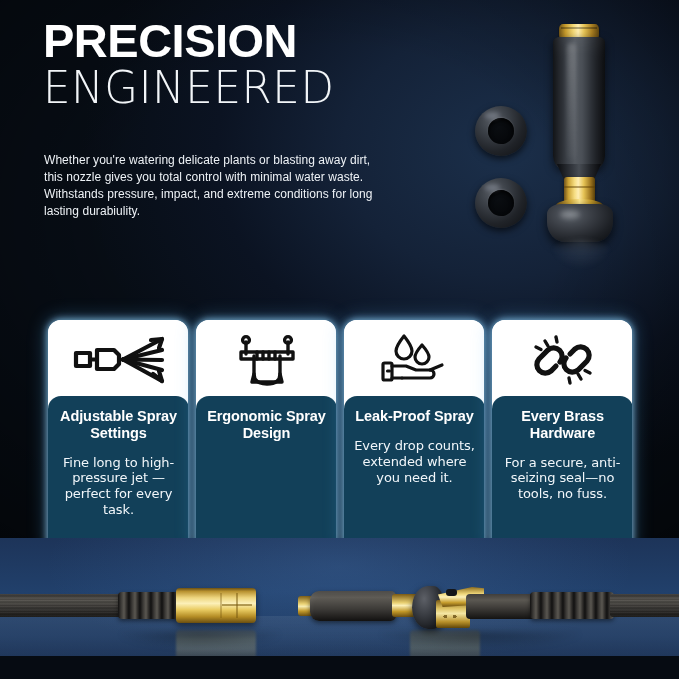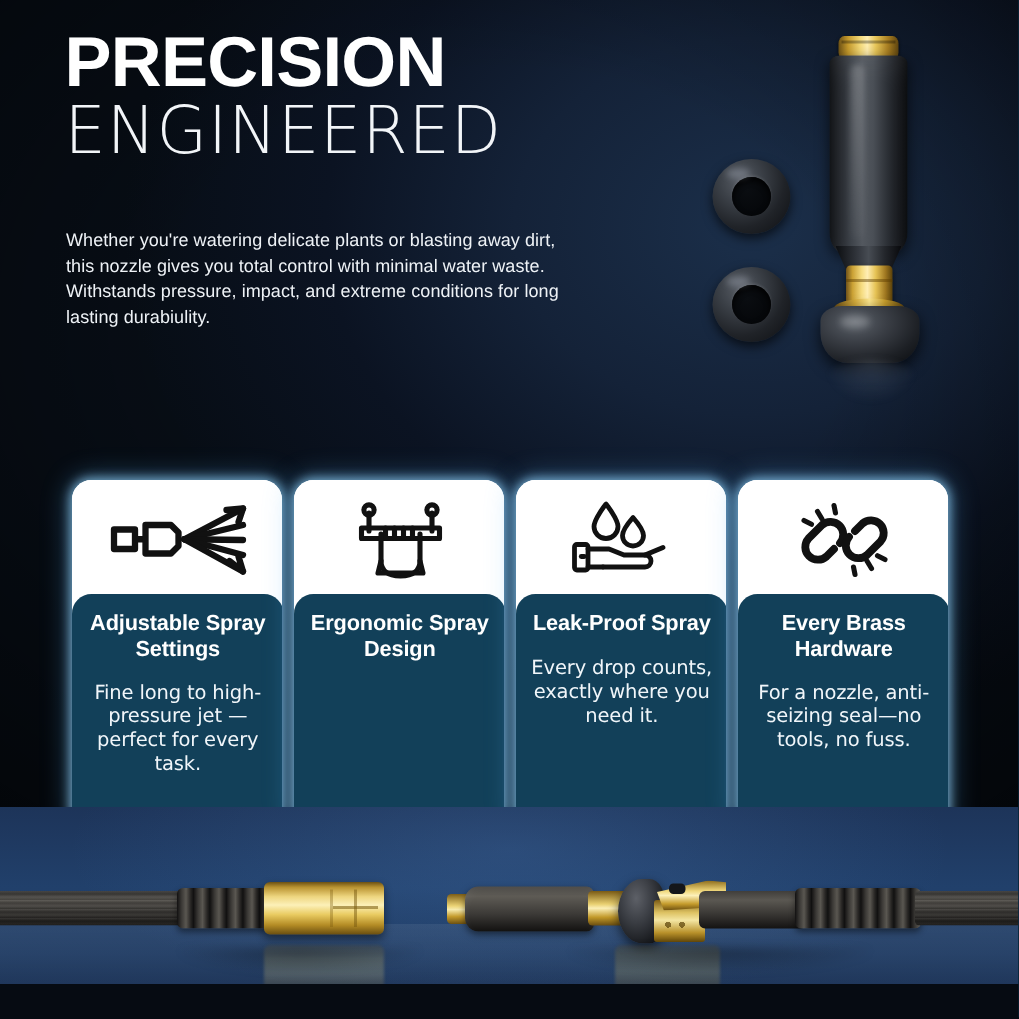--- a/index.html
+++ b/index.html
@@ -448,7 +448,7 @@
       </div>
       <div class="card-body">
         <div class="card-title">Leak-Proof Spray</div>
-        <div class="card-desc">Every drop counts, exactly where you need it.</div>
+        <div class="card-desc">Every drop counts, extended where you need it.</div>
       </div>
     </div>
 

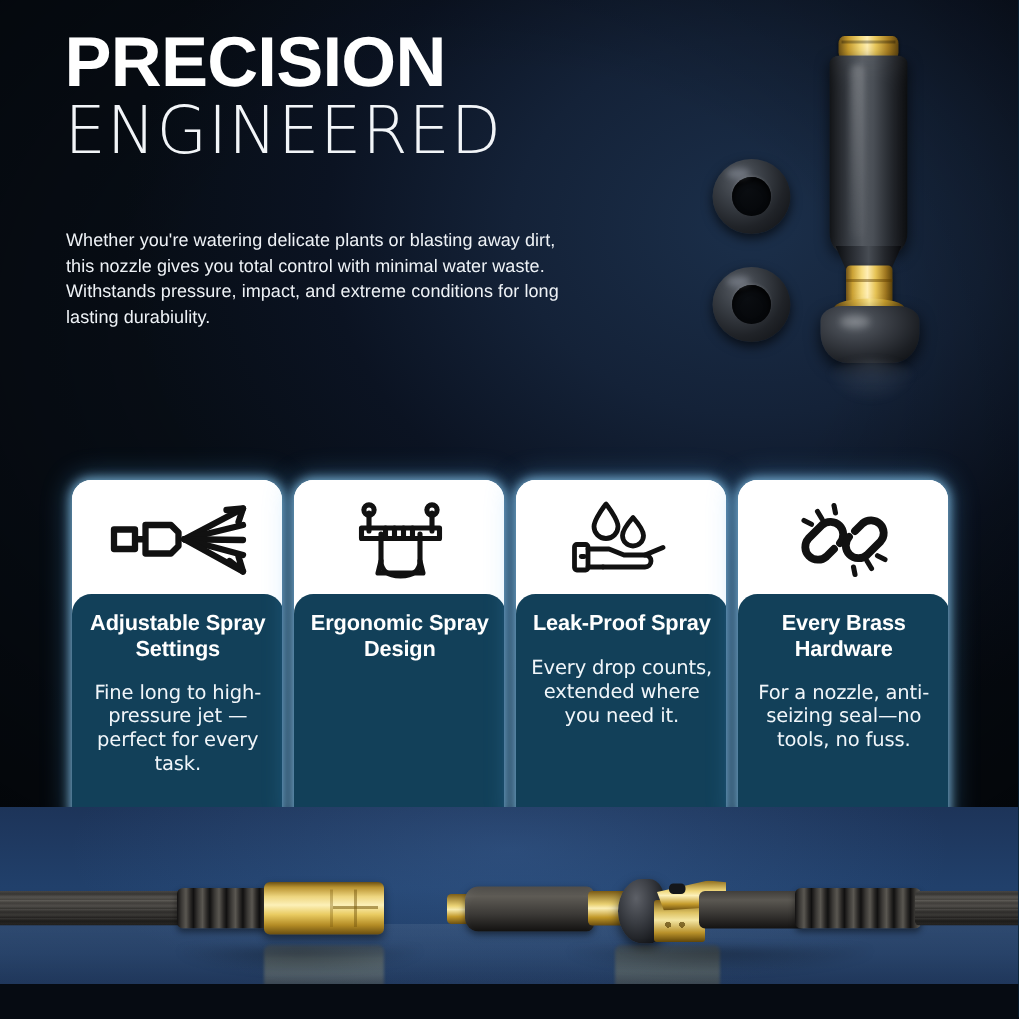--- a/index.html
+++ b/index.html
@@ -471,7 +471,7 @@
       </div>
       <div class="card-body">
         <div class="card-title">Every Brass Hardware</div>
-        <div class="card-desc">For a nozzle, anti-seizing seal—no tools, no fuss.</div>
+        <div class="card-desc">For a secure, anti-seizing seal—no tools, no fuss.</div>
       </div>
     </div>
 

